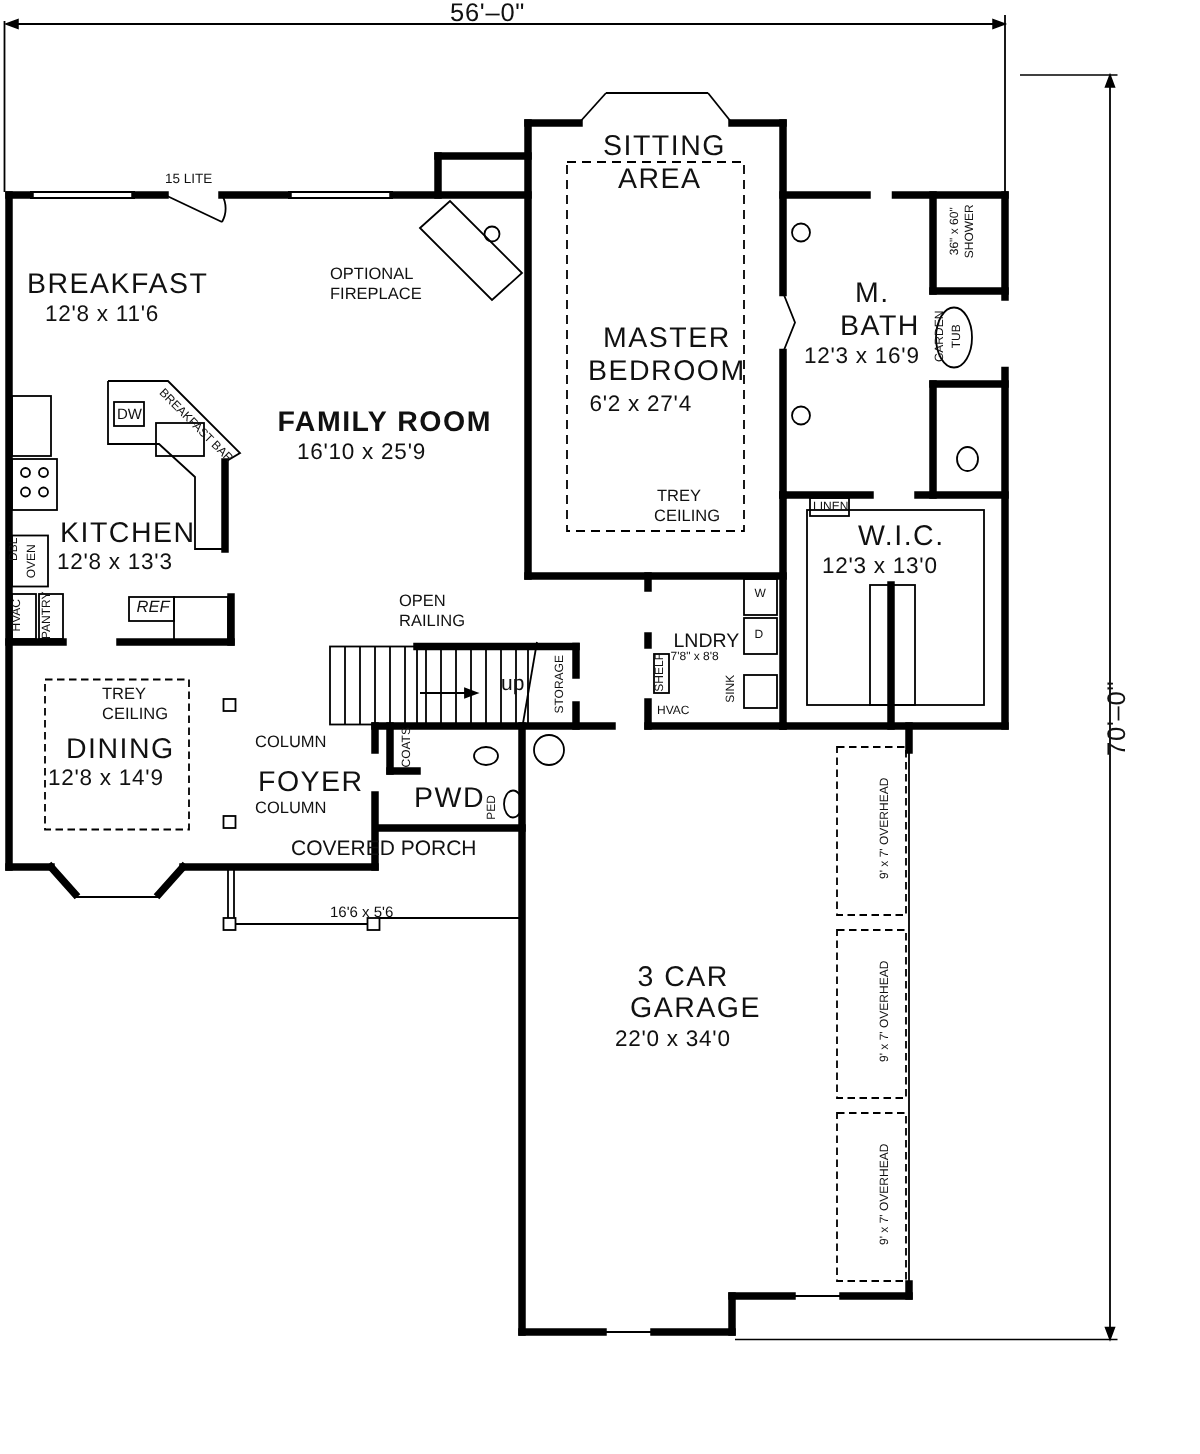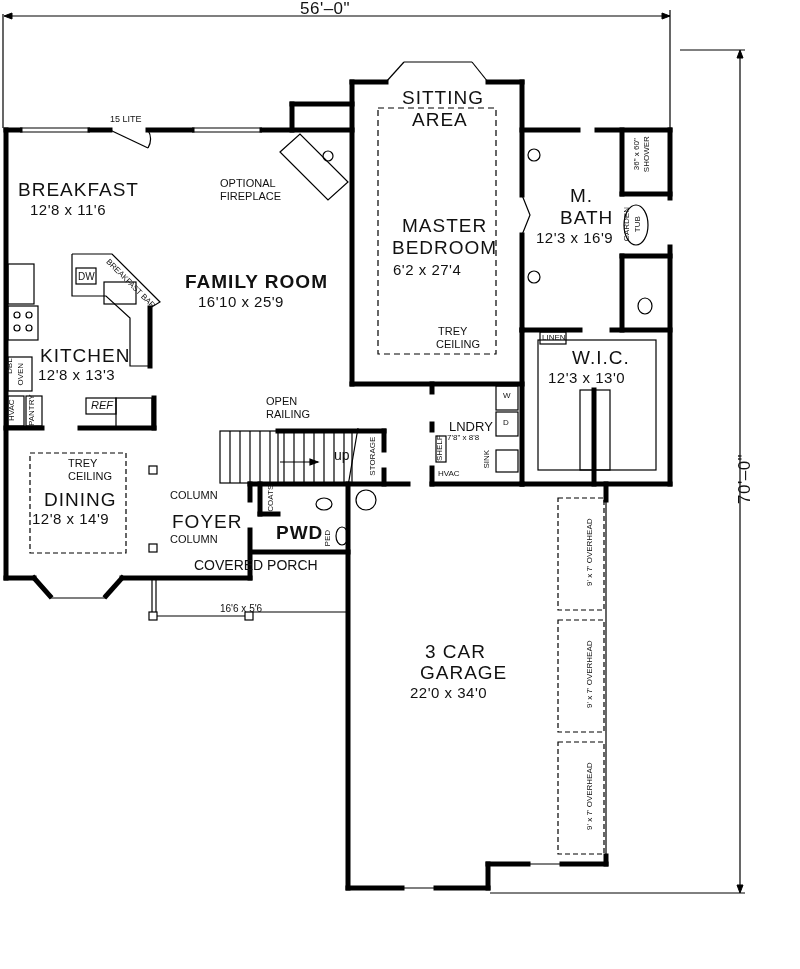--- a/index.html
+++ b/index.html
@@ -263,7 +263,7 @@
 <div class="lbl rn" style="left:172px;top:512px;">FOYER</div>
 <div class="lbl sm" style="left:170px;top:534px;">COLUMN</div>
 <div class="lbl xs vert" style="left:258px;top:494px;">COATS</div>
-<div class="lbl rn" style="left:276px;top:523px;font-weight:bold;">PWD</div>
+<div class="lbl rn" style="left:276px;top:523px;">PWD</div>
 <div class="lbl xs vert" style="left:320px;top:534px;">PED</div>
 
 <div class="lbl sm" style="left:194px;top:558px;font-size:14px;">COVERED PORCH</div>

